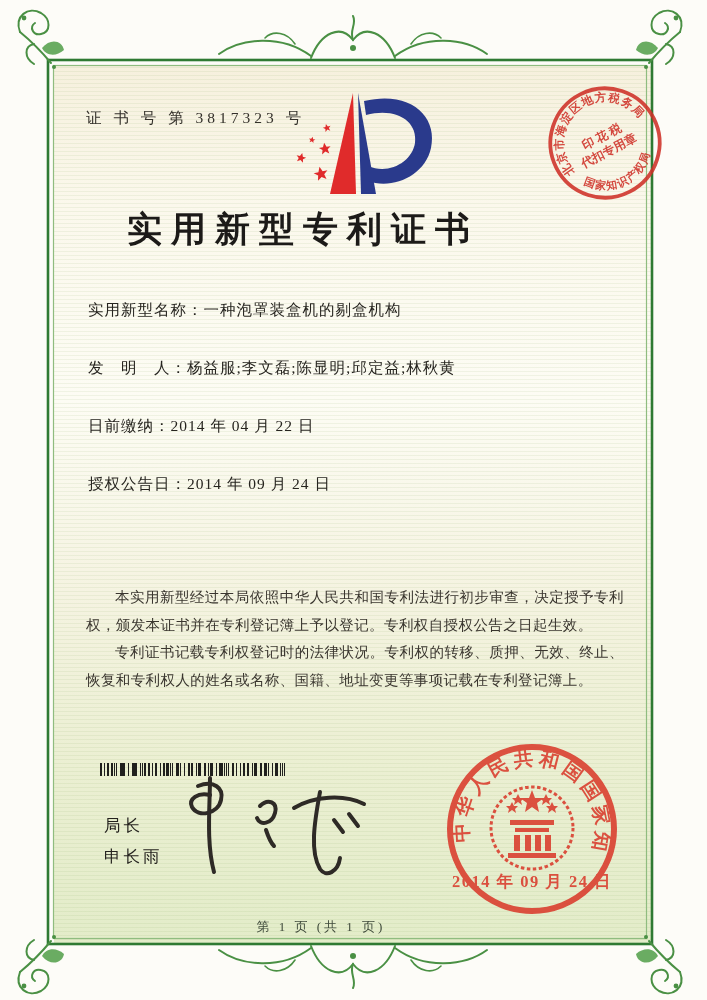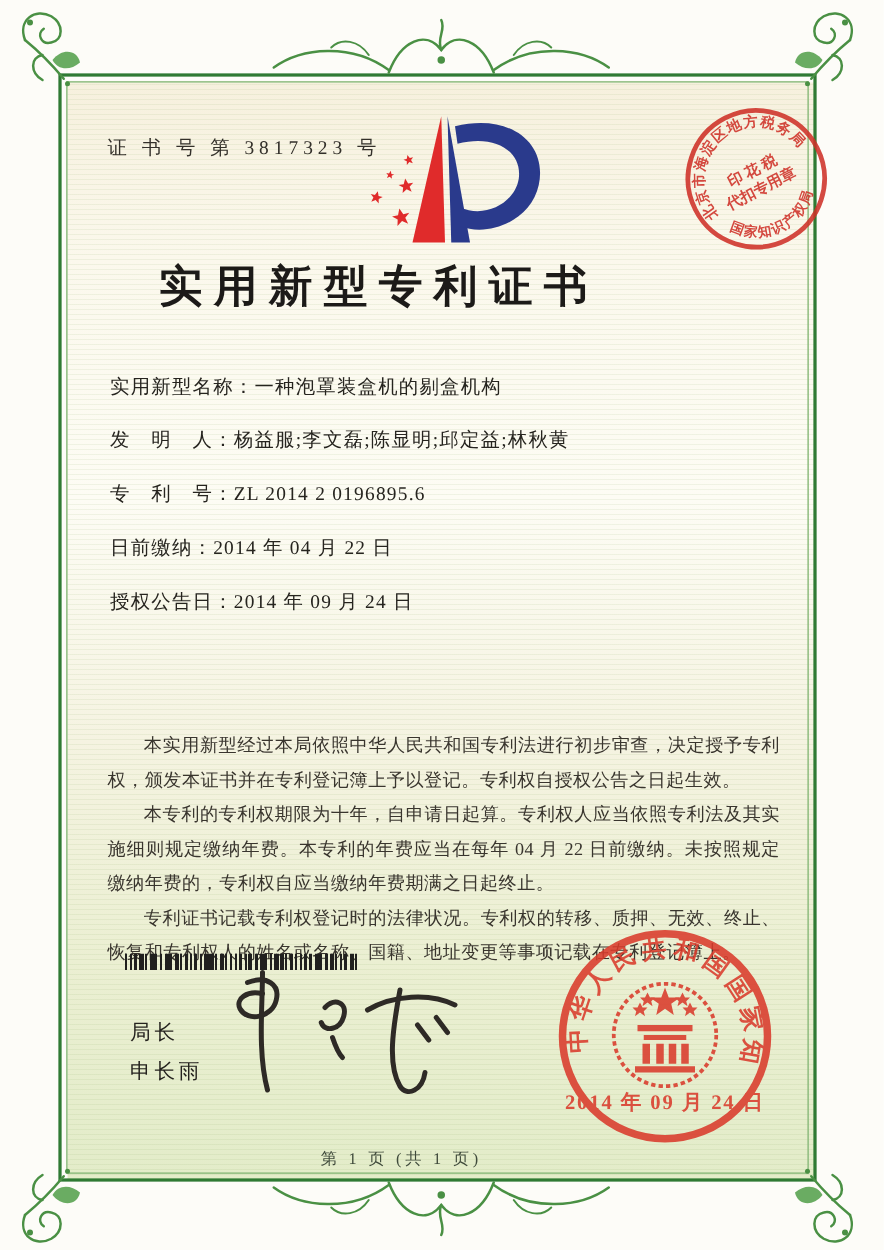--- a/index.html
+++ b/index.html
@@ -34,7 +34,7 @@
 
   .fields{
     position:absolute;left:88px;top:300px;width:540px;
-    display:flex;flex-direction:column;gap:23px;
+    display:flex;flex-direction:column;gap:38px;
   }
   .field-row{font-size:15.5px;letter-spacing:1px;color:#26241f;line-height:20px;white-space:nowrap;}
   .field-row .lbl{display:inline;}

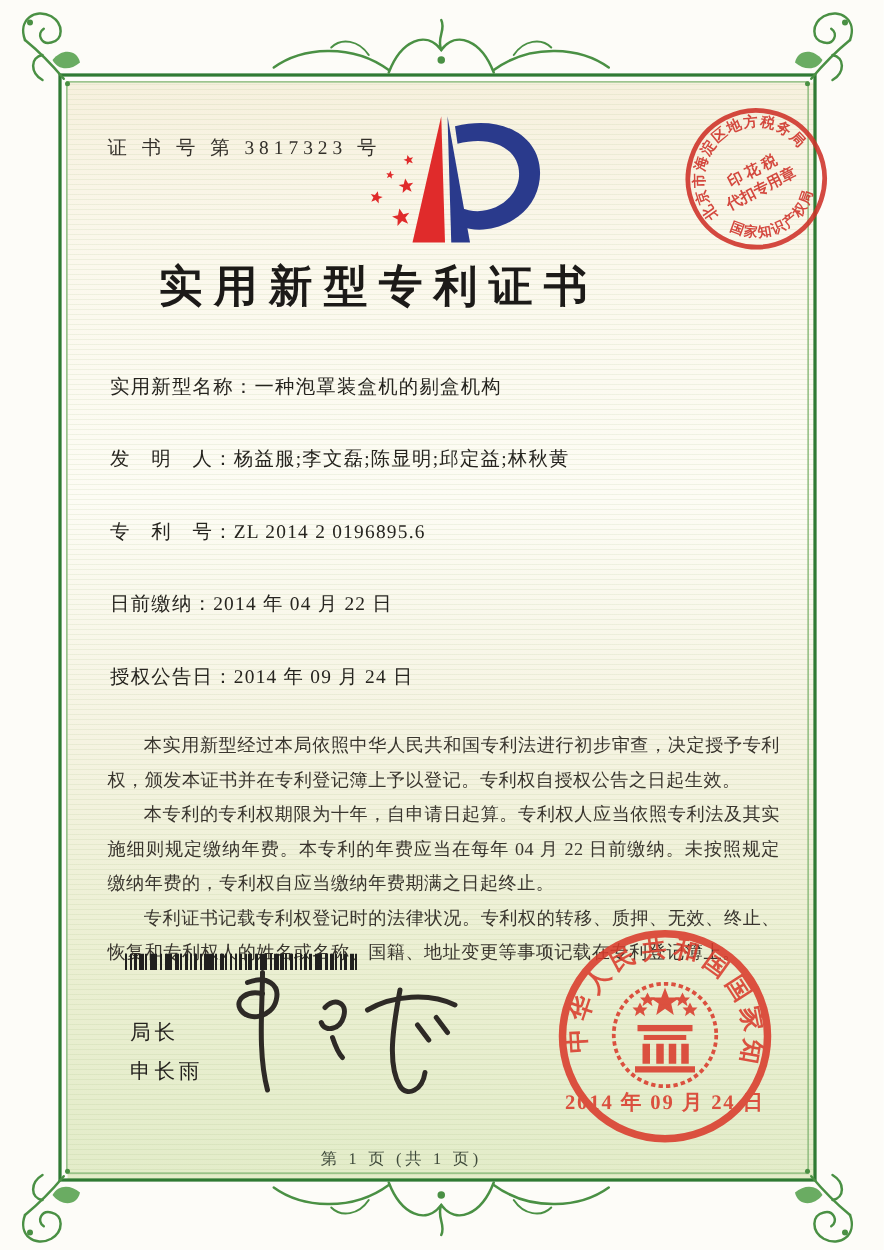--- a/index.html
+++ b/index.html
@@ -154,9 +154,6 @@
       <span class="lbl">发　明　人：</span><span class="val">杨益服;李文磊;陈显明;邱定益;林秋黄</span>
     </div>
     <div class="field-row">
-      <span class="lbl">专　利　号：</span><span class="val">ZL 2014 2 0196895.6</span>
-    </div>
-    <div class="field-row">
       <span class="lbl">日前缴纳：</span><span class="val">2014 年 04 月 22 日</span>
     </div>
     <div class="field-row">

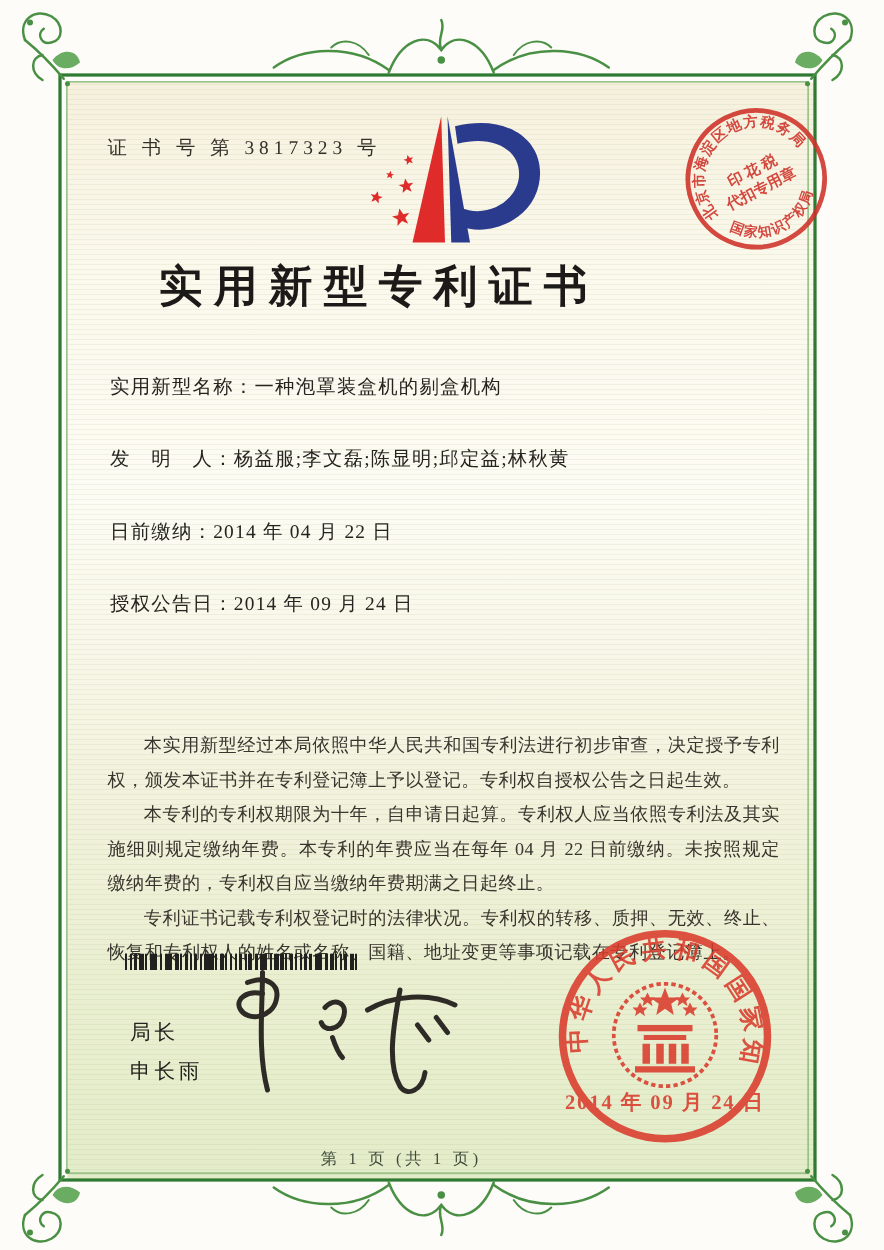--- a/index.html
+++ b/index.html
@@ -163,7 +163,6 @@
 
   <div class="paragraphs">
     <p>本实用新型经过本局依照中华人民共和国专利法进行初步审查，决定授予专利权，颁发本证书并在专利登记簿上予以登记。专利权自授权公告之日起生效。</p>
-    <p>本专利的专利权期限为十年，自申请日起算。专利权人应当依照专利法及其实施细则规定缴纳年费。本专利的年费应当在每年 04 月 22 日前缴纳。未按照规定缴纳年费的，专利权自应当缴纳年费期满之日起终止。</p>
     <p>专利证书记载专利权登记时的法律状况。专利权的转移、质押、无效、终止、恢复和专利权人的姓名或名称、国籍、地址变更等事项记载在专利登记簿上。</p>
   </div>
 

